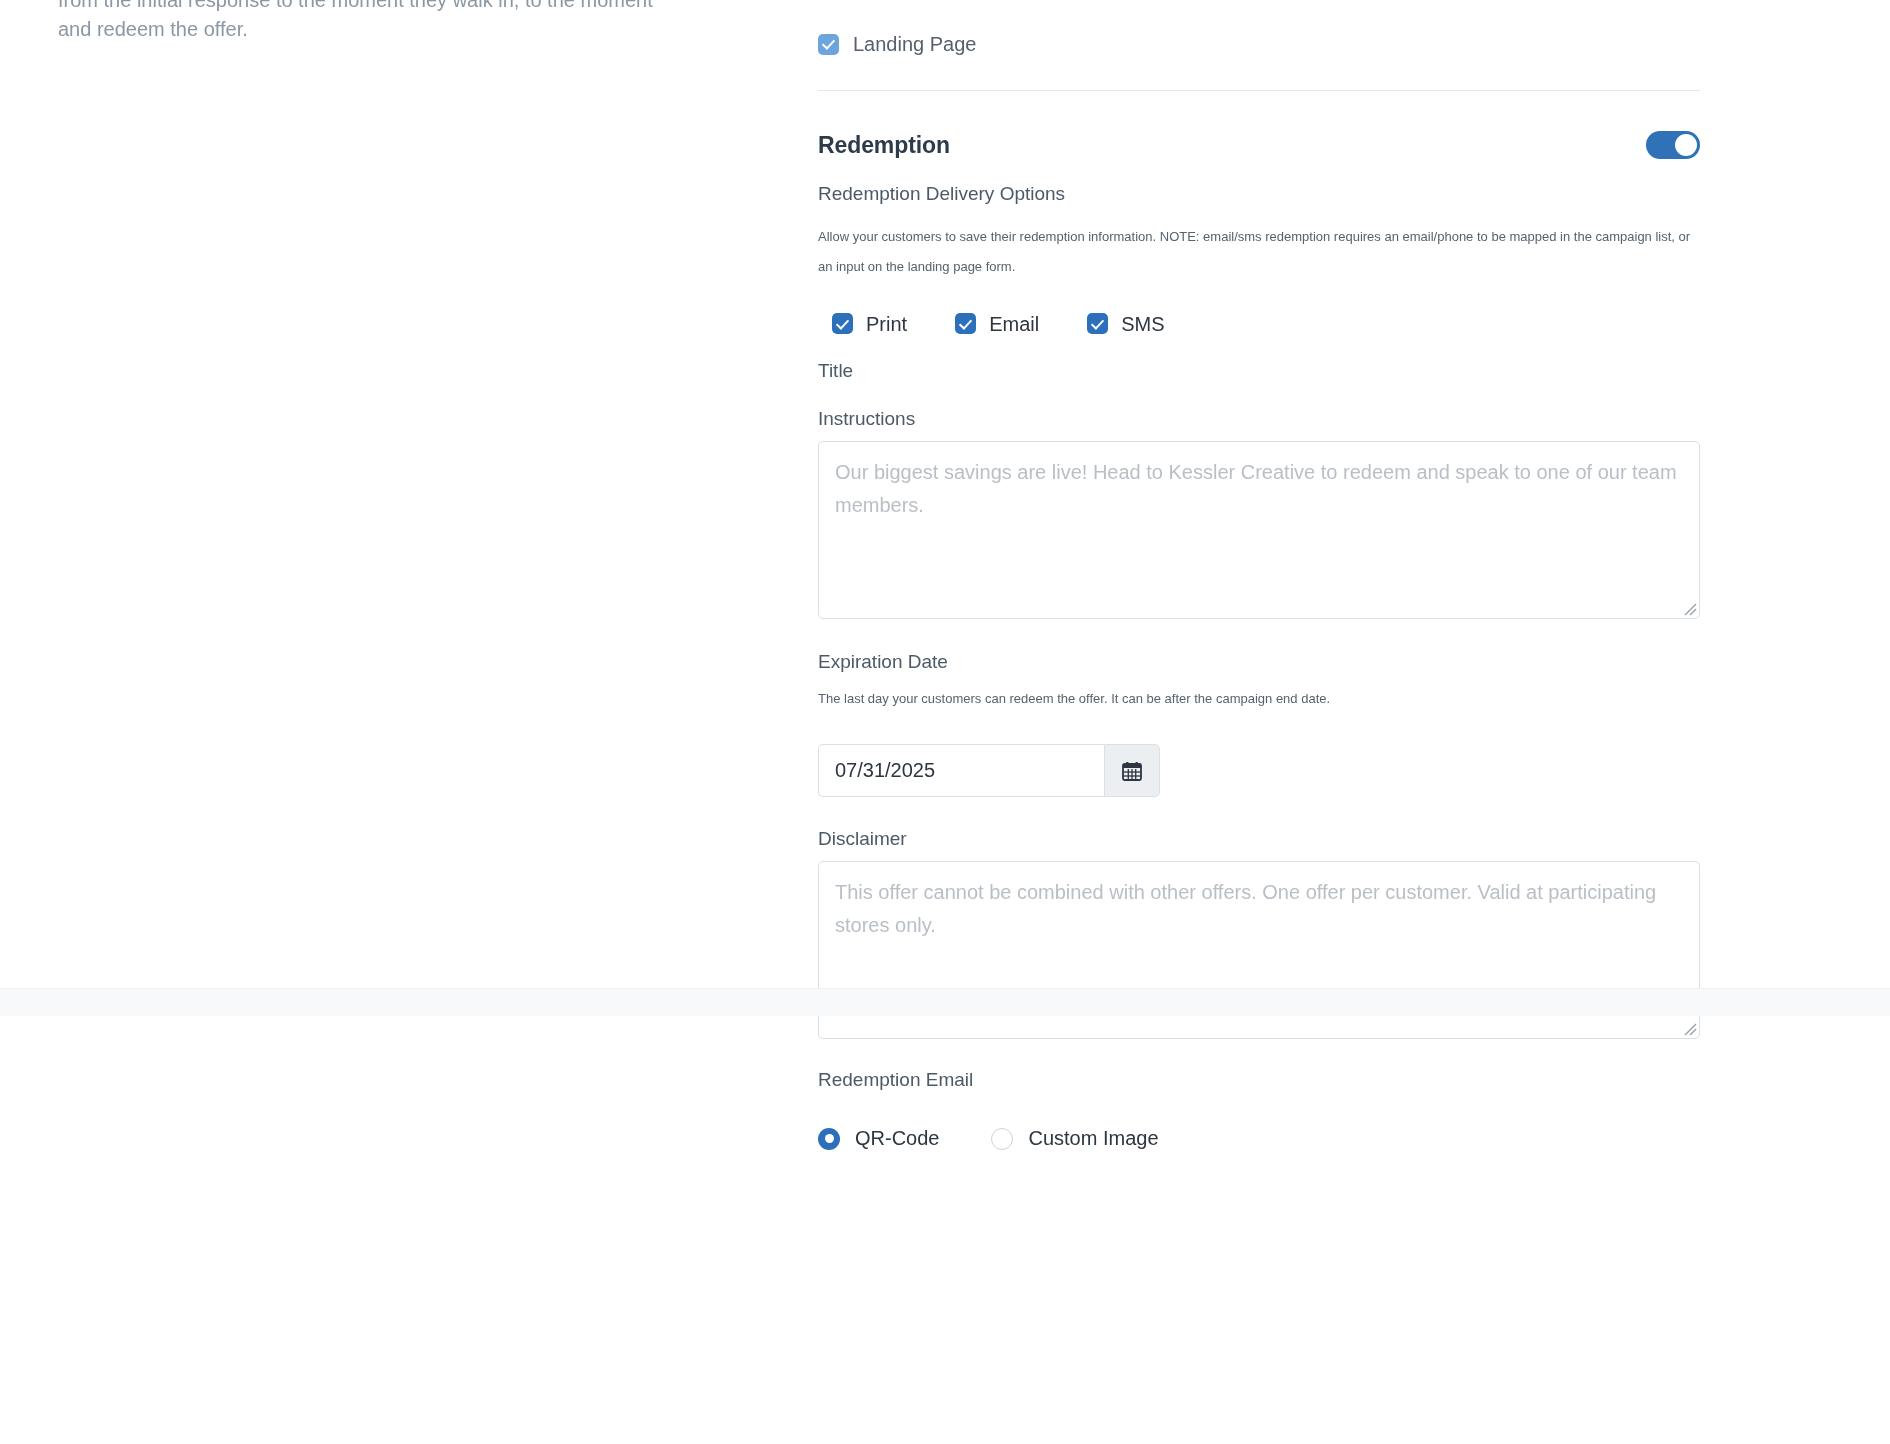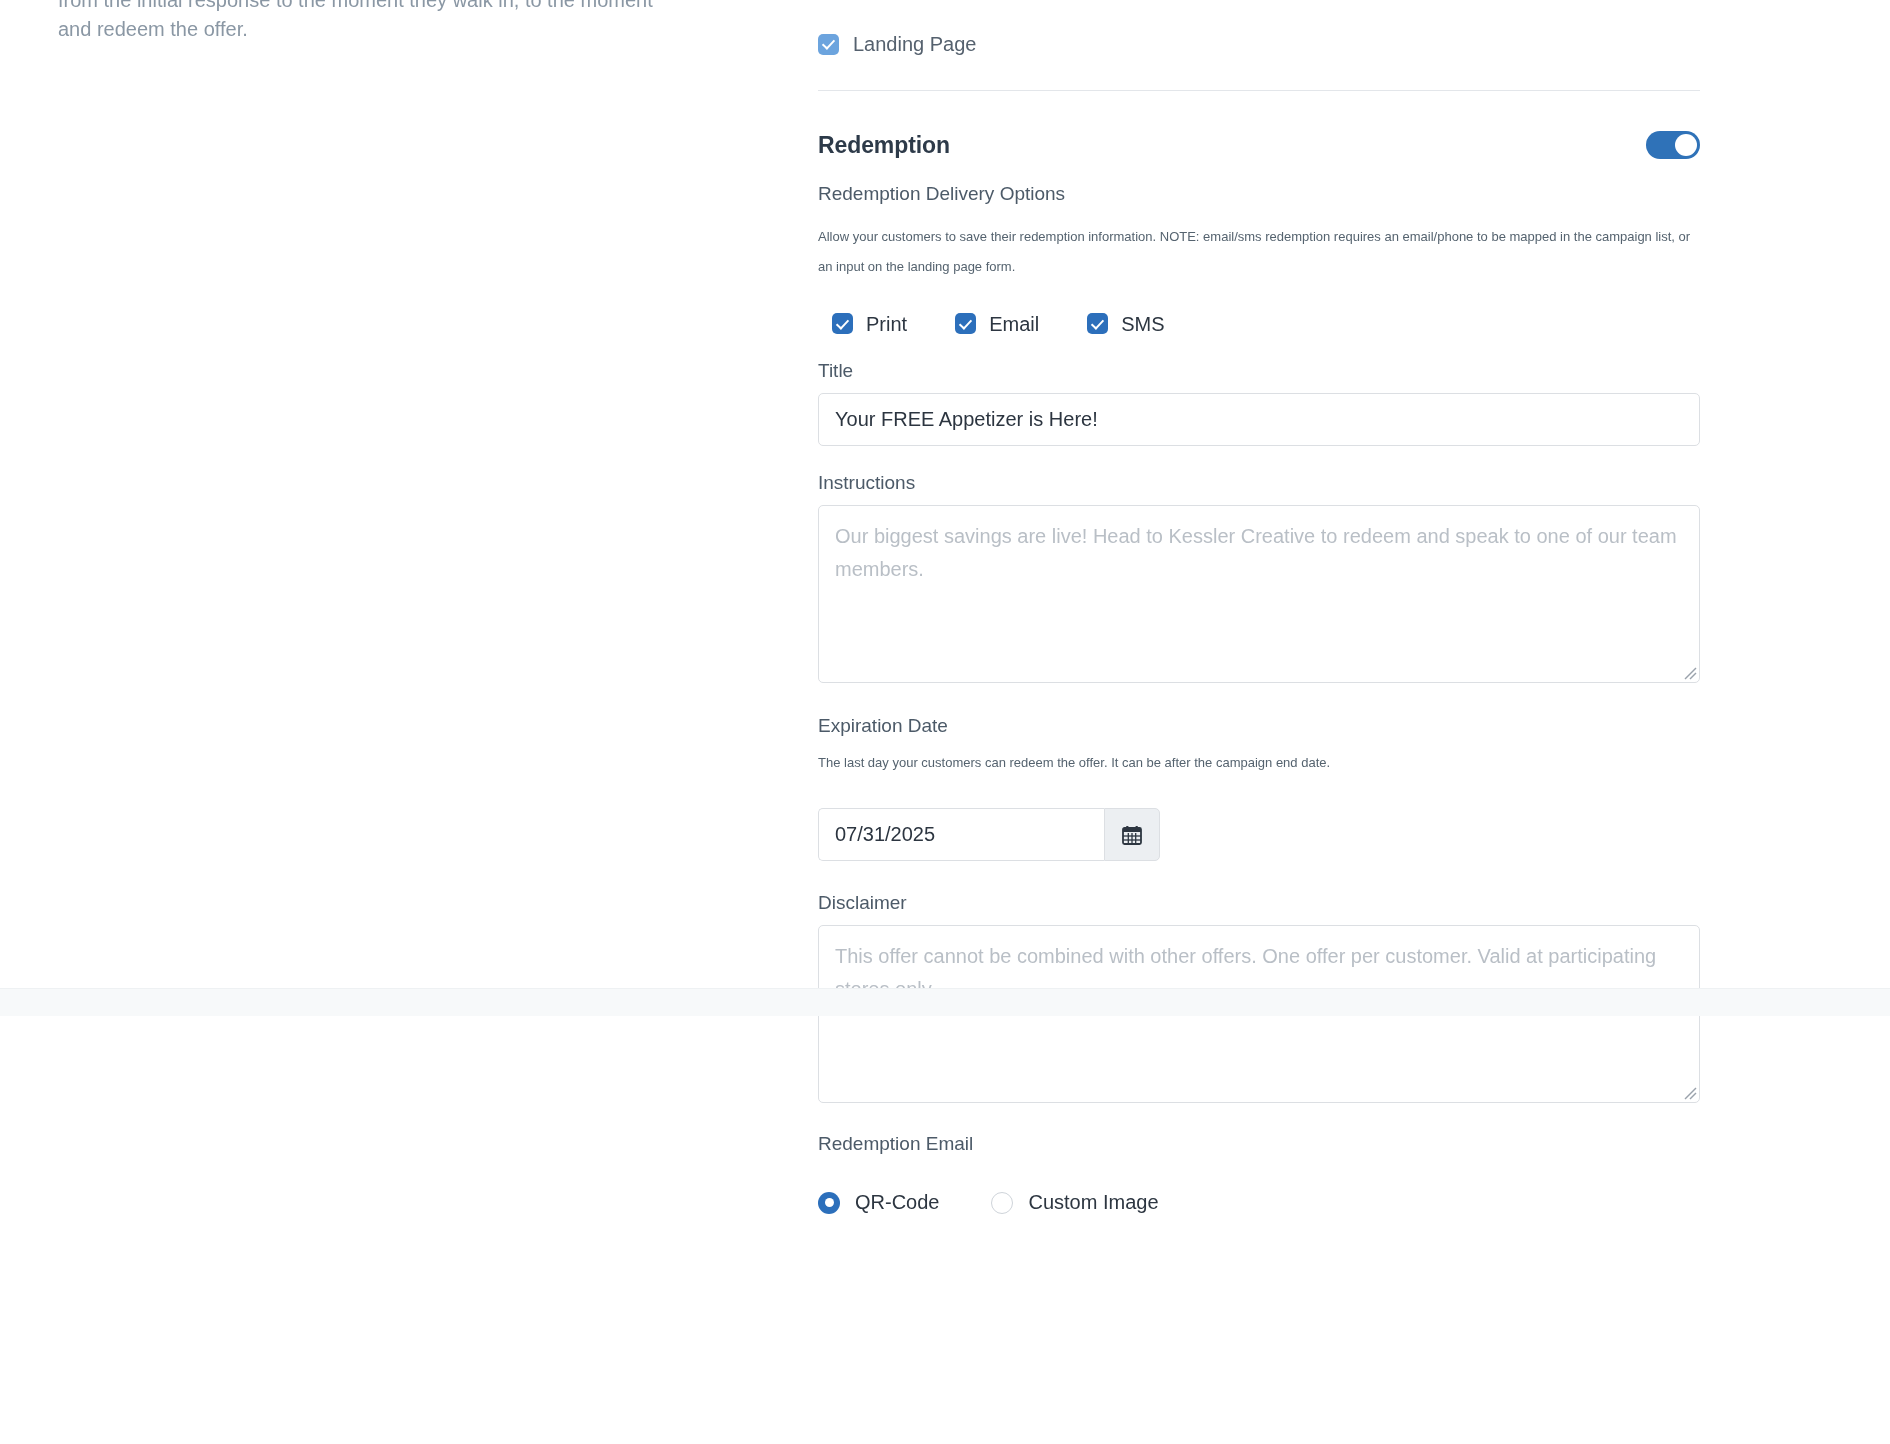--- a/index.html
+++ b/index.html
@@ -329,7 +329,6 @@
     </div>
 
     <div class="field-label">Title</div>
-    <input class="text-input" type="text" value="Your FREE Appetizer is Here!" style="">
 
     <div class="field-label">Instructions</div>
     <div class="ta-wrap">

